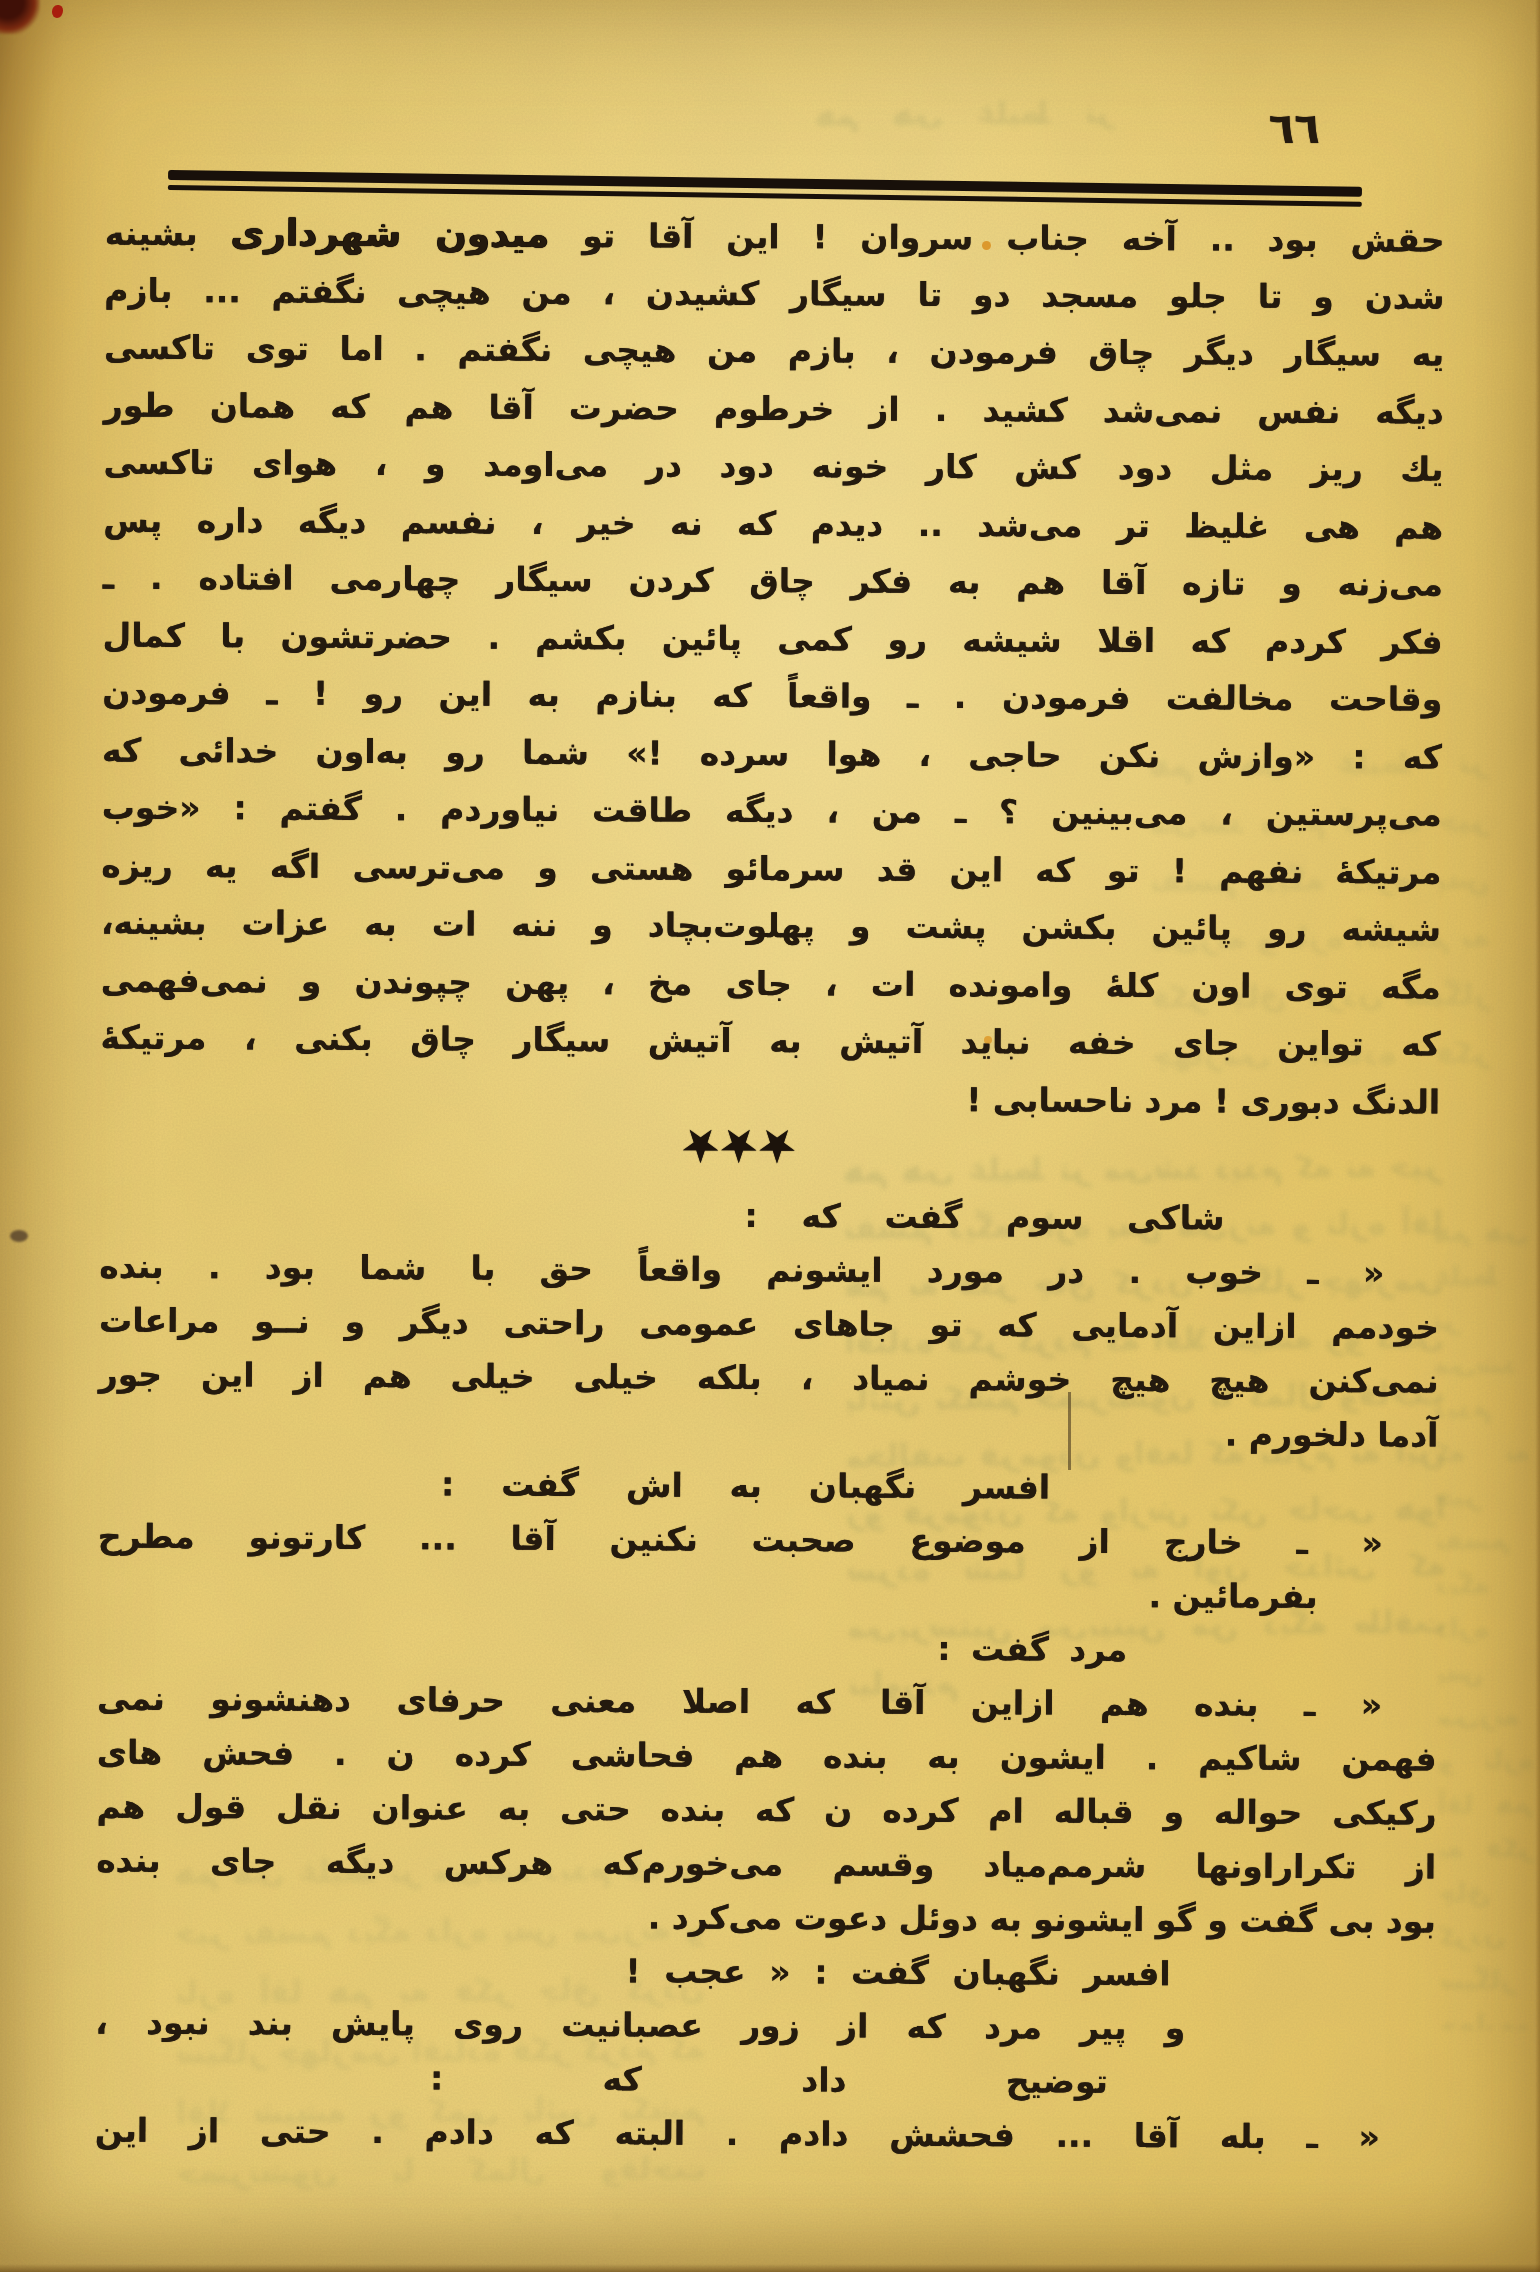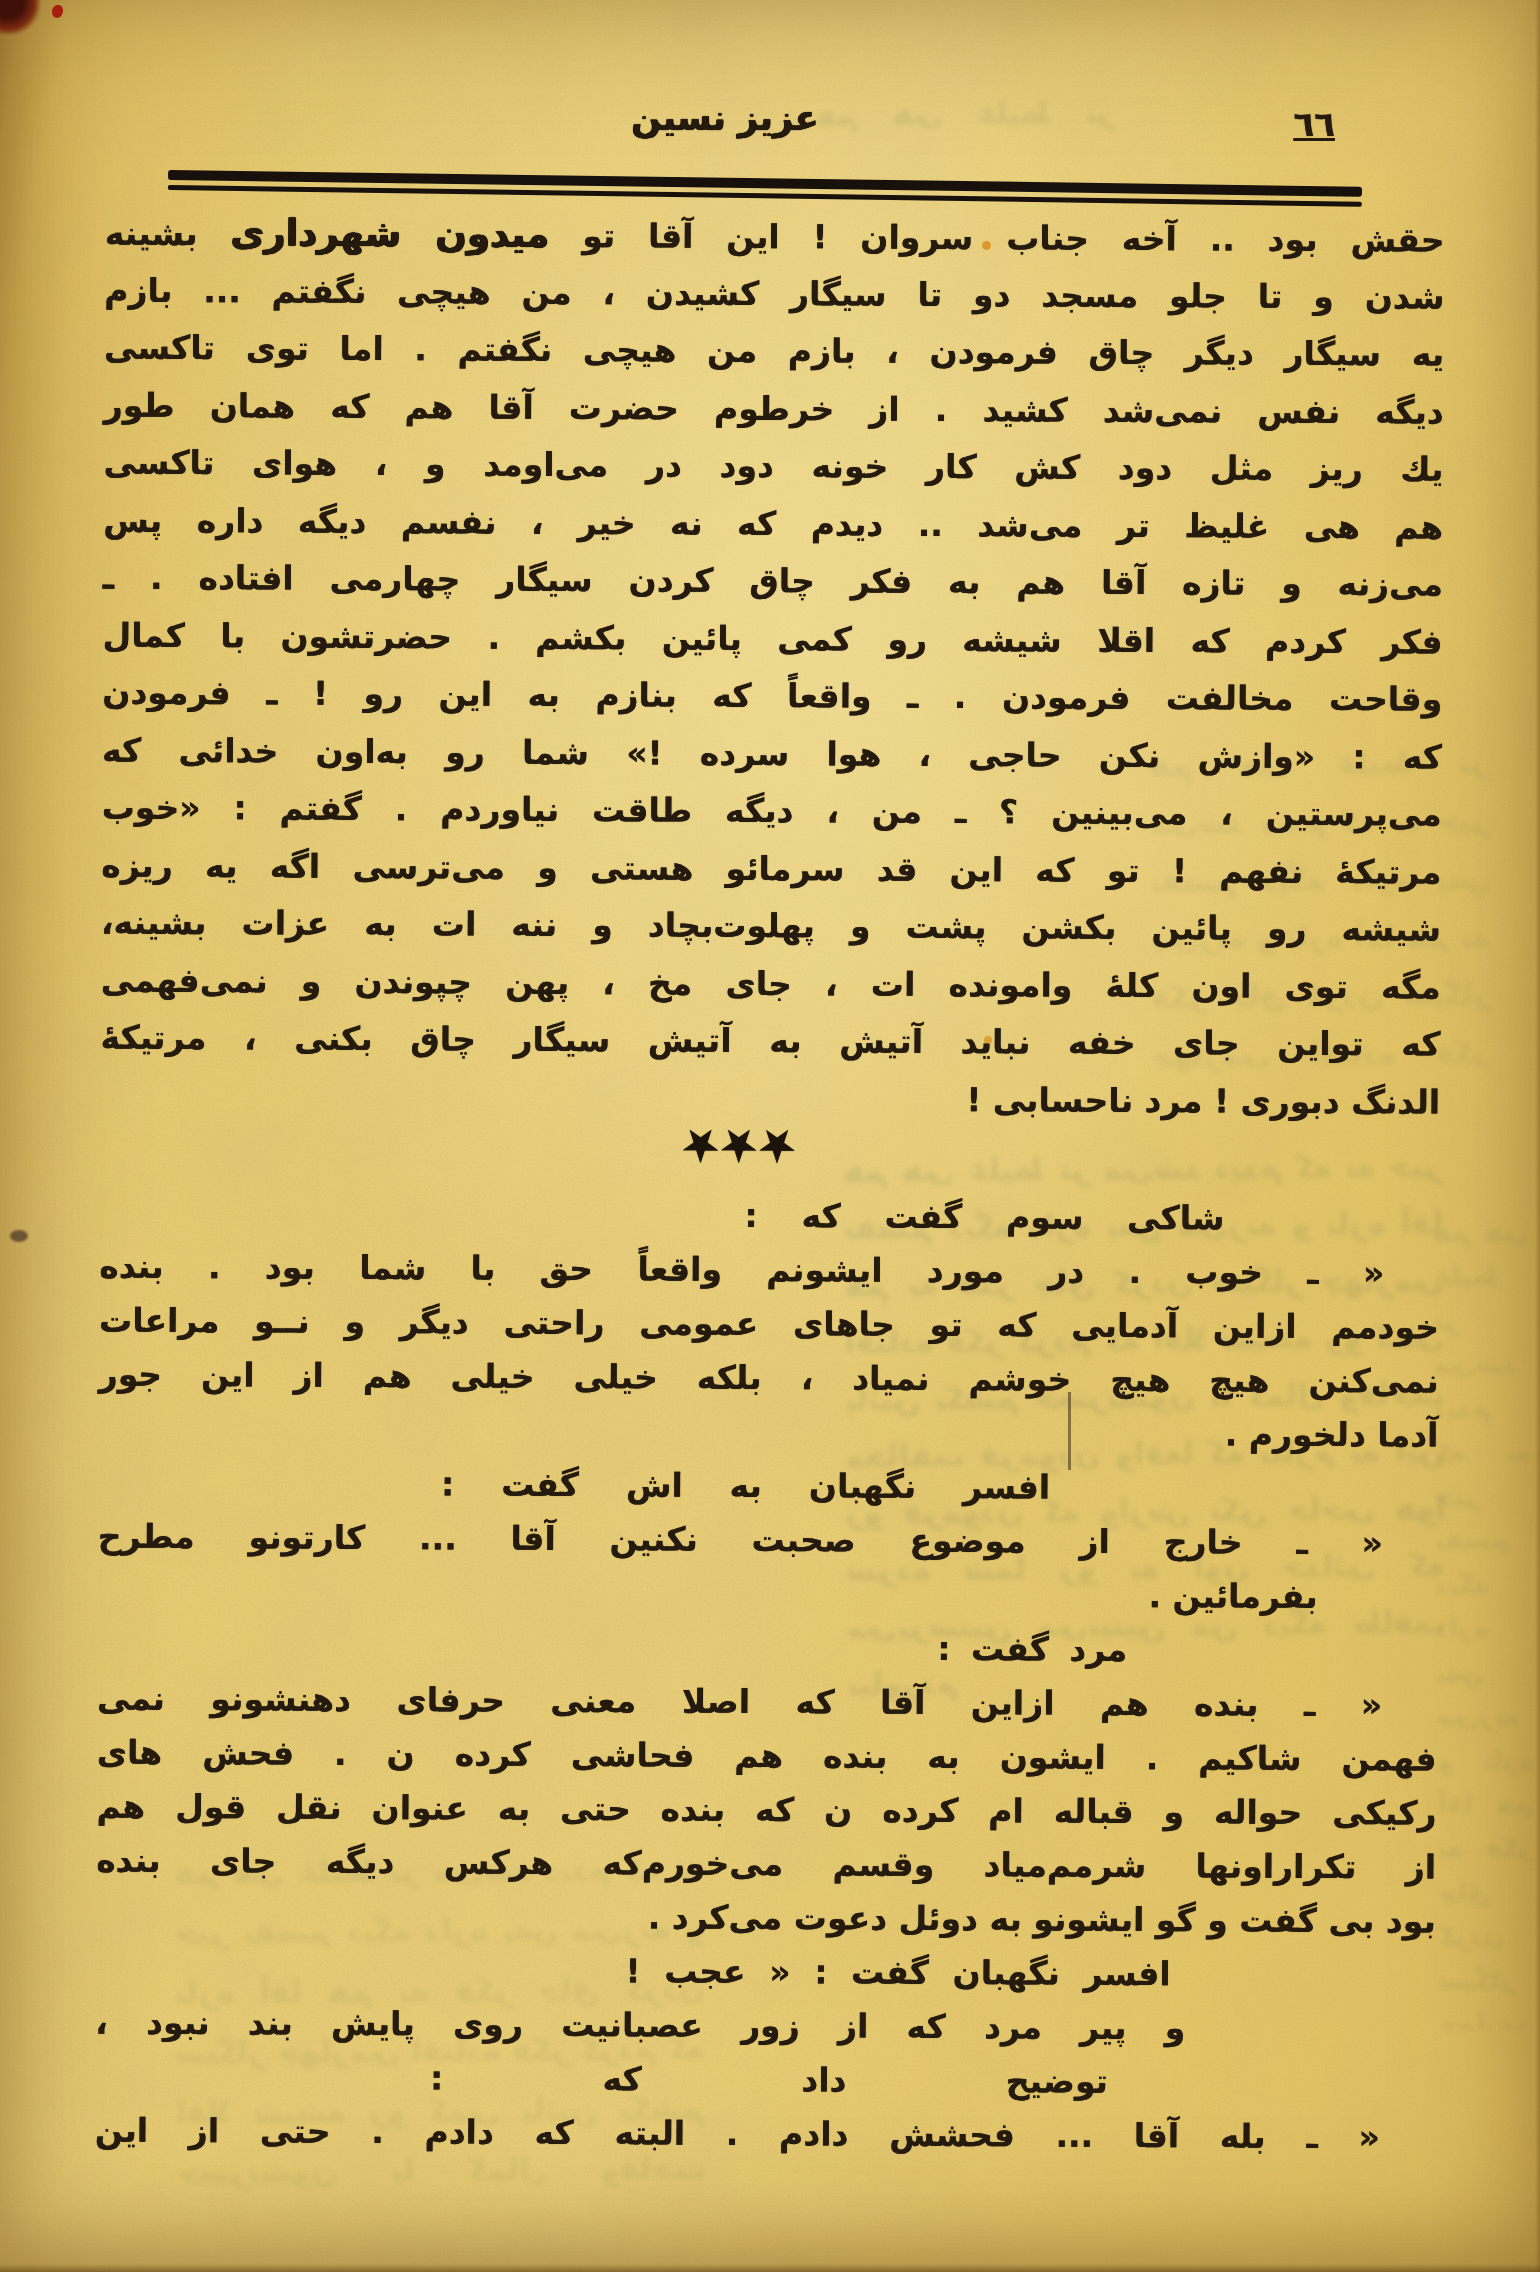--- a/index.html
+++ b/index.html
@@ -94,7 +94,6 @@
   <div class="edge-bottom"></div>
   <div class="edge-right"></div>
 
-  <div class="header-title">عزیز نسین</div>
   <div class="page-number">٦٦</div>
   <div class="rule">
     <div class="bar1"></div>

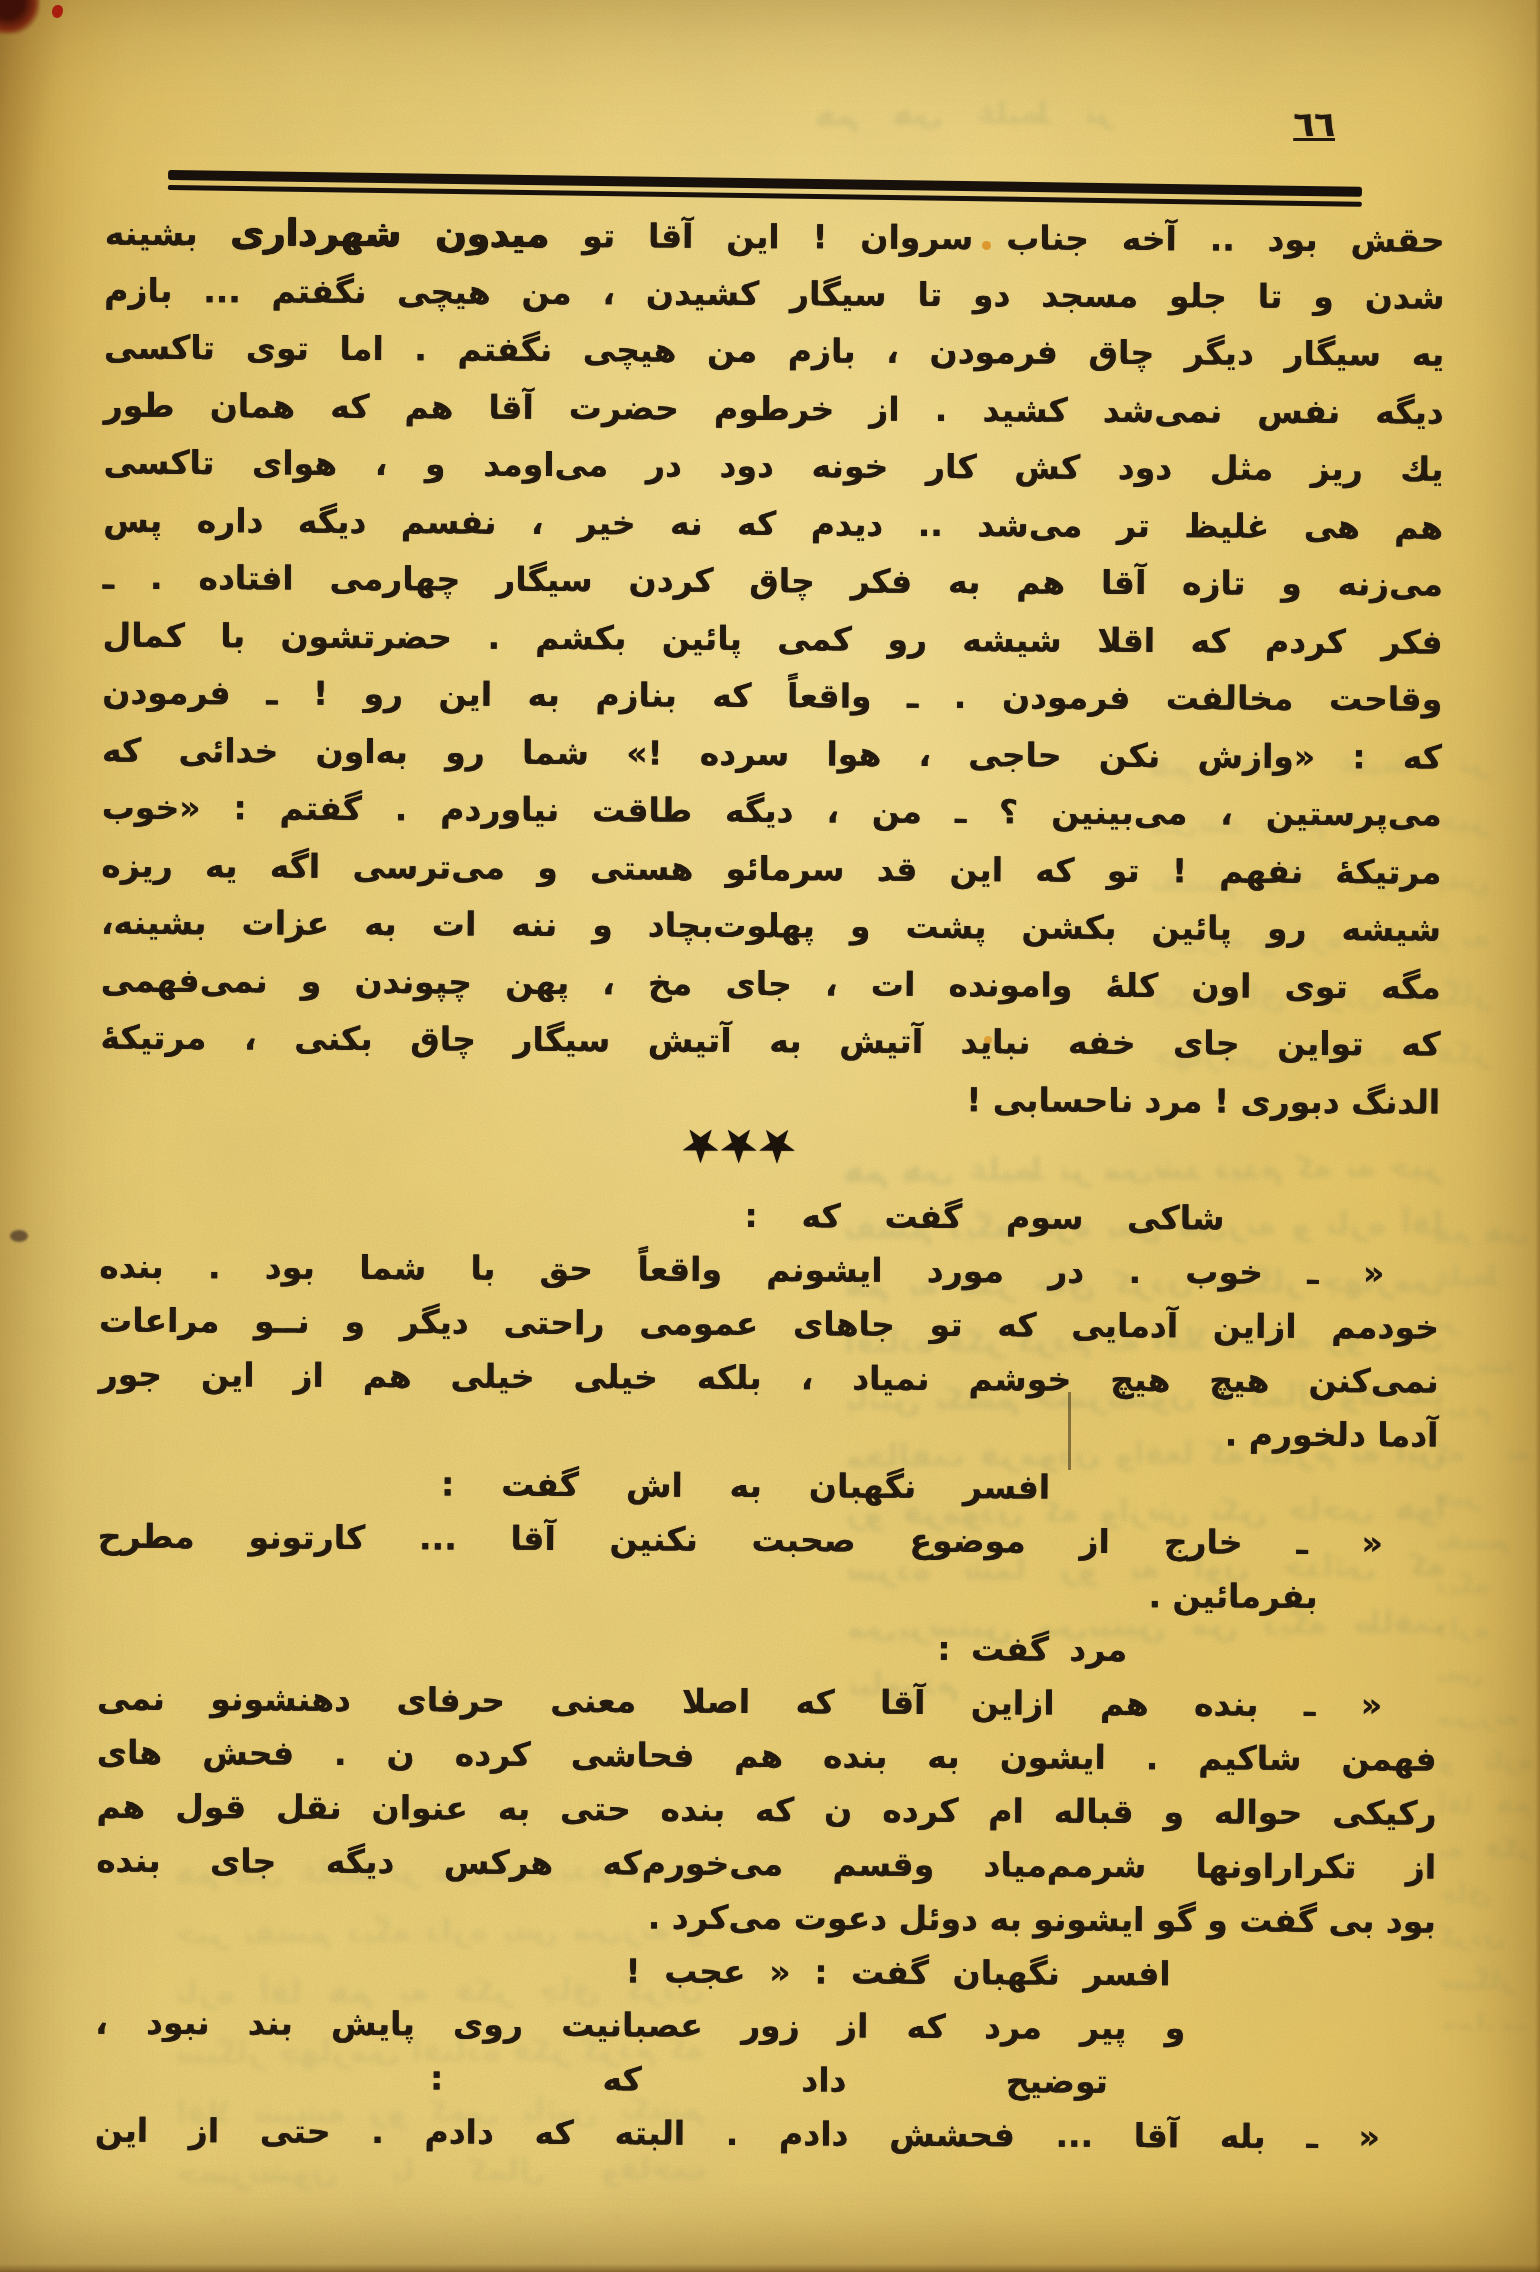--- a/index.html
+++ b/index.html
@@ -36,8 +36,8 @@
   .header-title{position:absolute;top:98px;left:0;width:1450px;text-align:center;
     font-size:35px;font-weight:700;color:#241a0e;
     text-shadow:0 0 1.2px #1a1008,.5px 0 0 #1a1008,-.5px 0 0 #1a1008;}
-  .page-number{position:absolute;top:104px;right:205px;font-size:34px;font-weight:700;color:#241a0e;
-    text-shadow:0 0 1px #1a1008;text-decoration:underline;}
+  .page-number{position:absolute;top:104px;right:220px;font-size:42px;font-weight:700;color:#241a0e;
+    text-shadow:0 0 1px #1a1008;}
   .rule{position:absolute;left:168px;top:170px;width:1194px;transform:rotate(.8deg);transform-origin:left center;}
   .rule .bar1{height:10px;background:#18100a;border-radius:3px;}
   .rule .bar2{height:5px;background:#18100a;margin-top:5px;border-radius:2px;}

